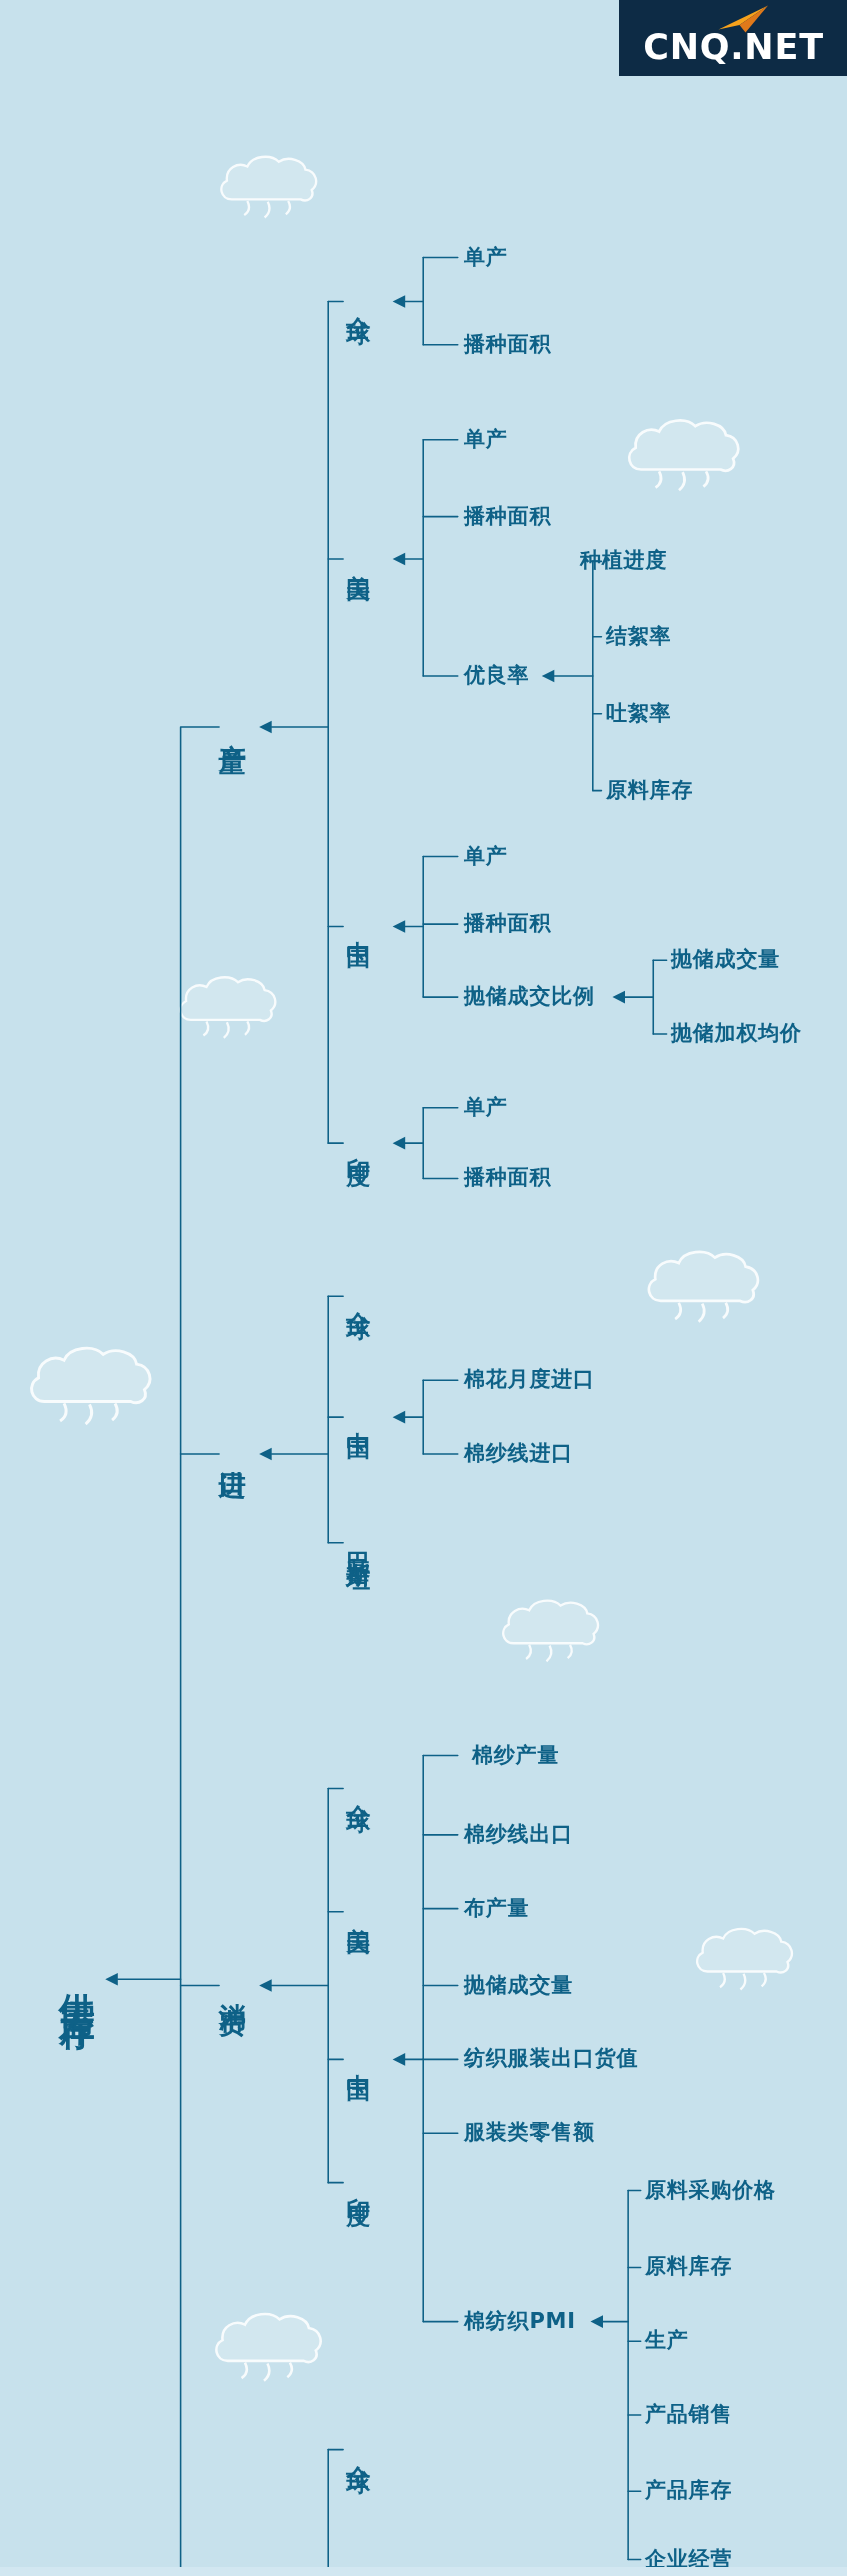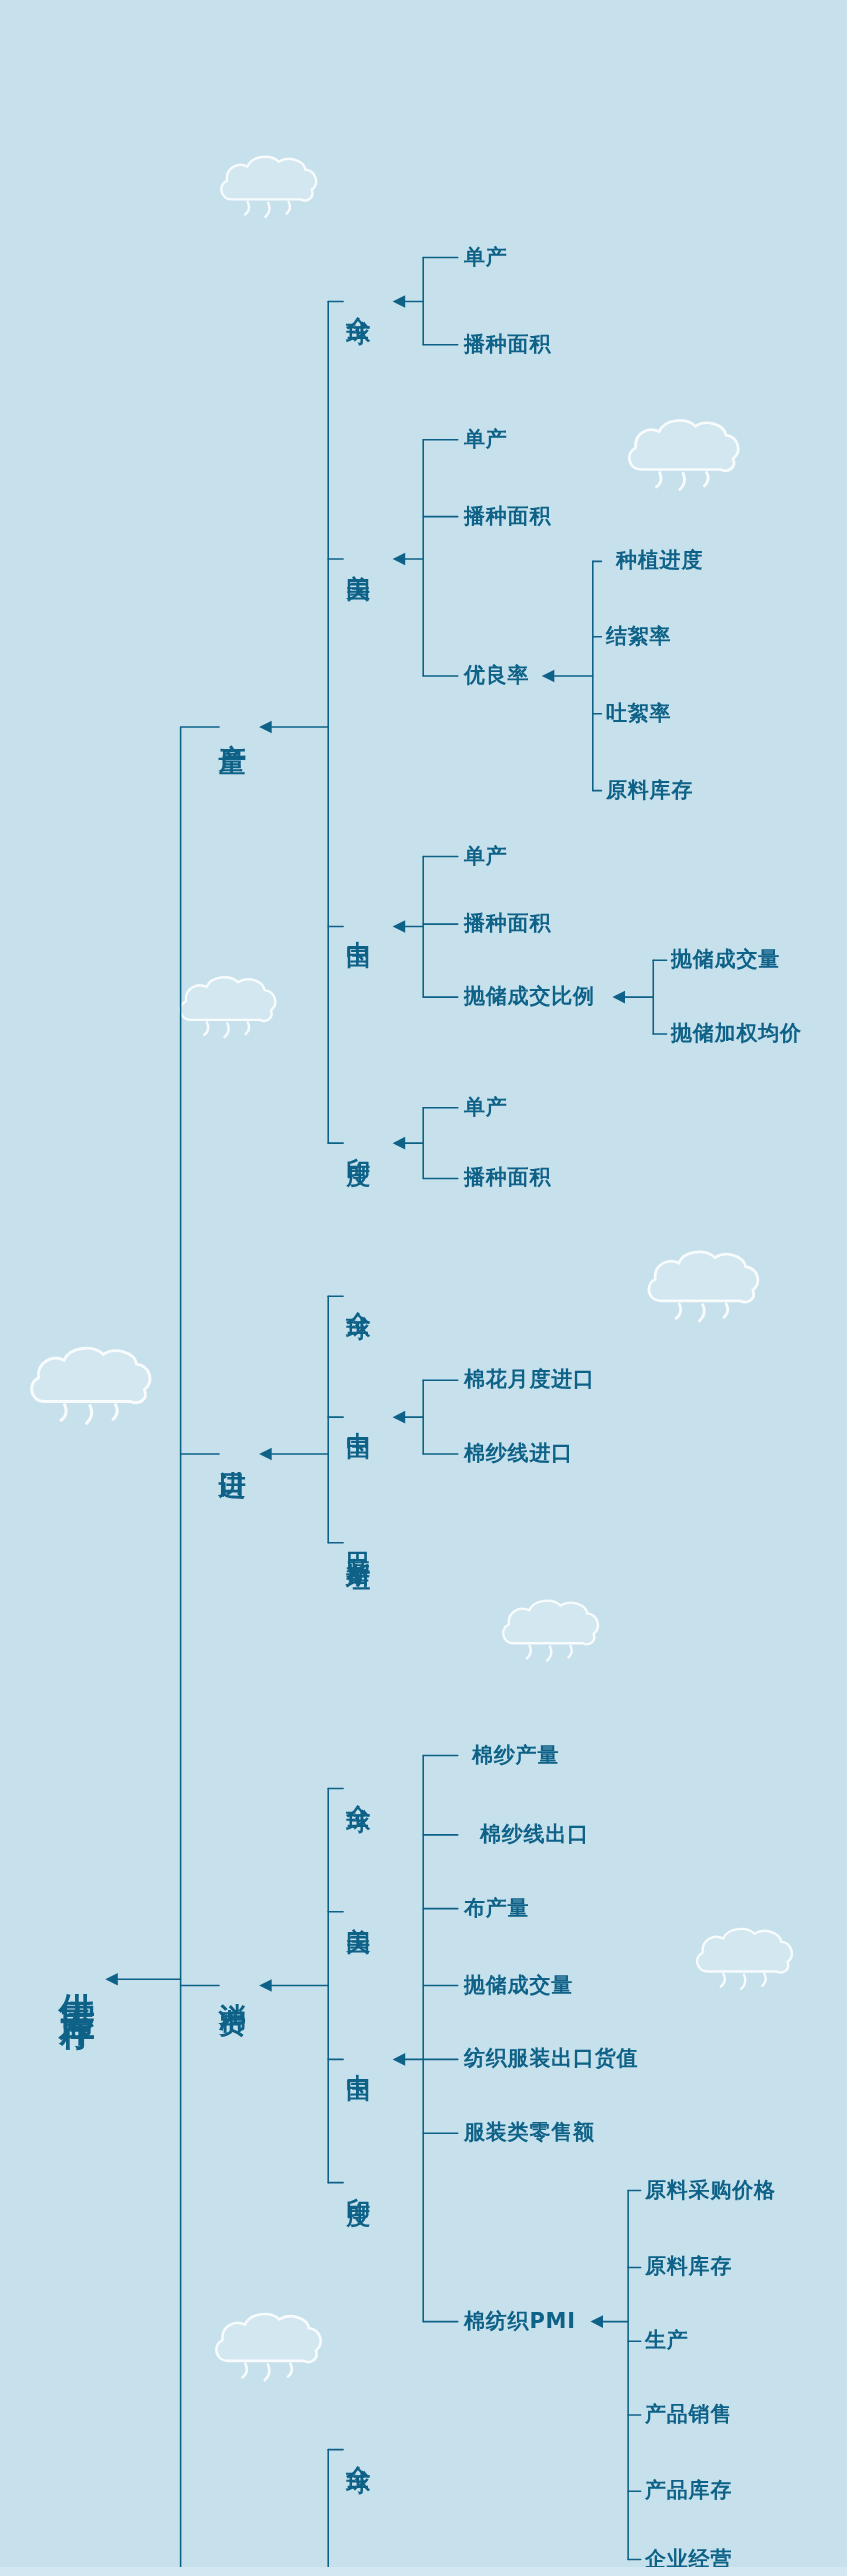--- a/index.html
+++ b/index.html
@@ -115,6 +115,13 @@
     </g>
   </svg>
 
+  <div class="logo">
+    <svg class="plane" viewBox="0 0 72 40">
+      <polygon points="2,34 68,2 30,28" fill="#f6a21c"></polygon>
+      <polygon points="30,28 68,2 38,38" fill="#e0791a"></polygon>
+    </svg>
+    <div class="logo-text">CNQ.NET</div>
+  </div>
 
   <div class="node v root" style="left:77px;top:1979px">供需库存</div>
 

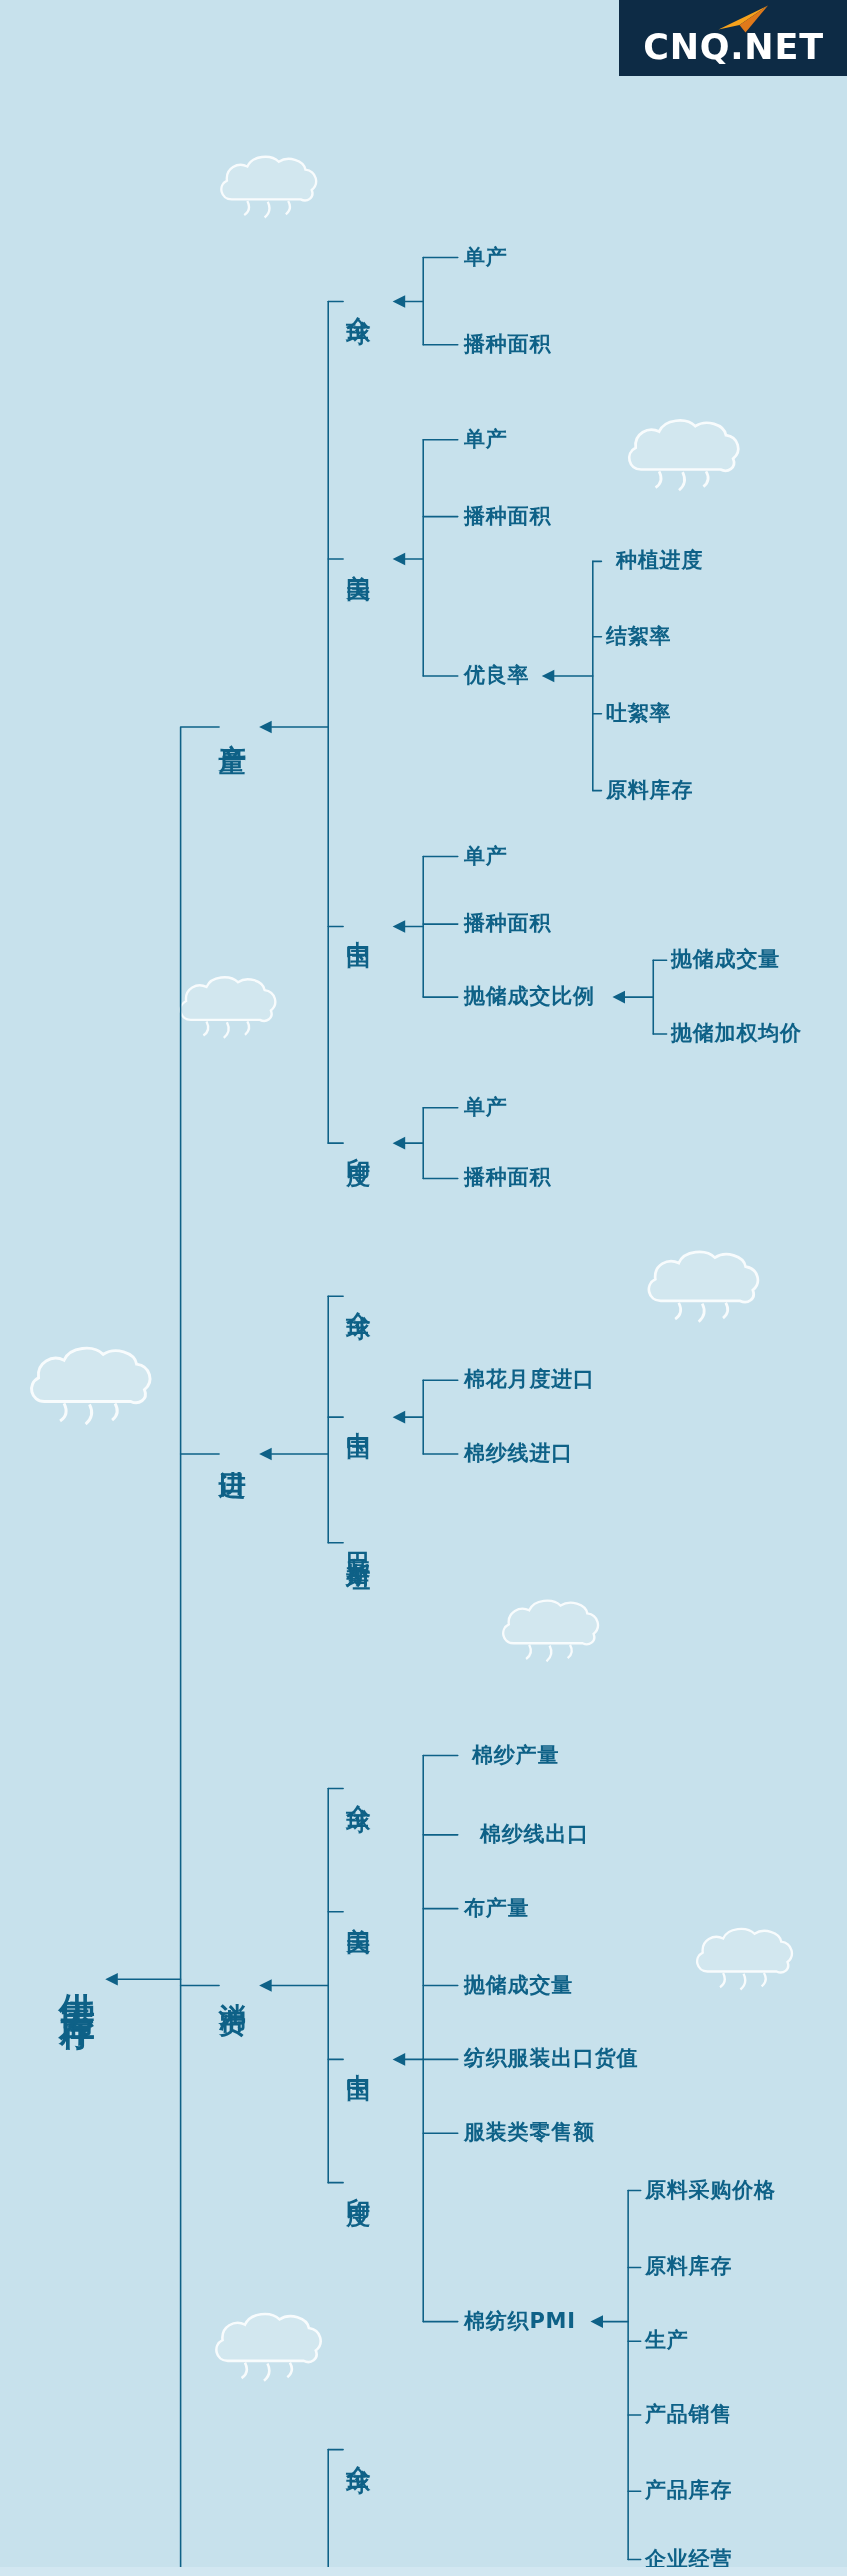--- a/index.html
+++ b/index.html
@@ -139,7 +139,7 @@
   <div class="node leaf h" style="left:464px;top:440px">单产</div>
   <div class="node leaf h" style="left:464px;top:517px">播种面积</div>
   <div class="node leaf h" style="left:464px;top:676px">优良率</div>
-  <div class="node leaf h" style="left:616px;top:561px">种植进度</div>
+  <div class="node leaf h" style="left:580px;top:561px">种植进度</div>
   <div class="node leaf h" style="left:606px;top:637px">结絮率</div>
   <div class="node leaf h" style="left:606px;top:714px">吐絮率</div>
   <div class="node leaf h" style="left:606px;top:791px">原料库存</div>

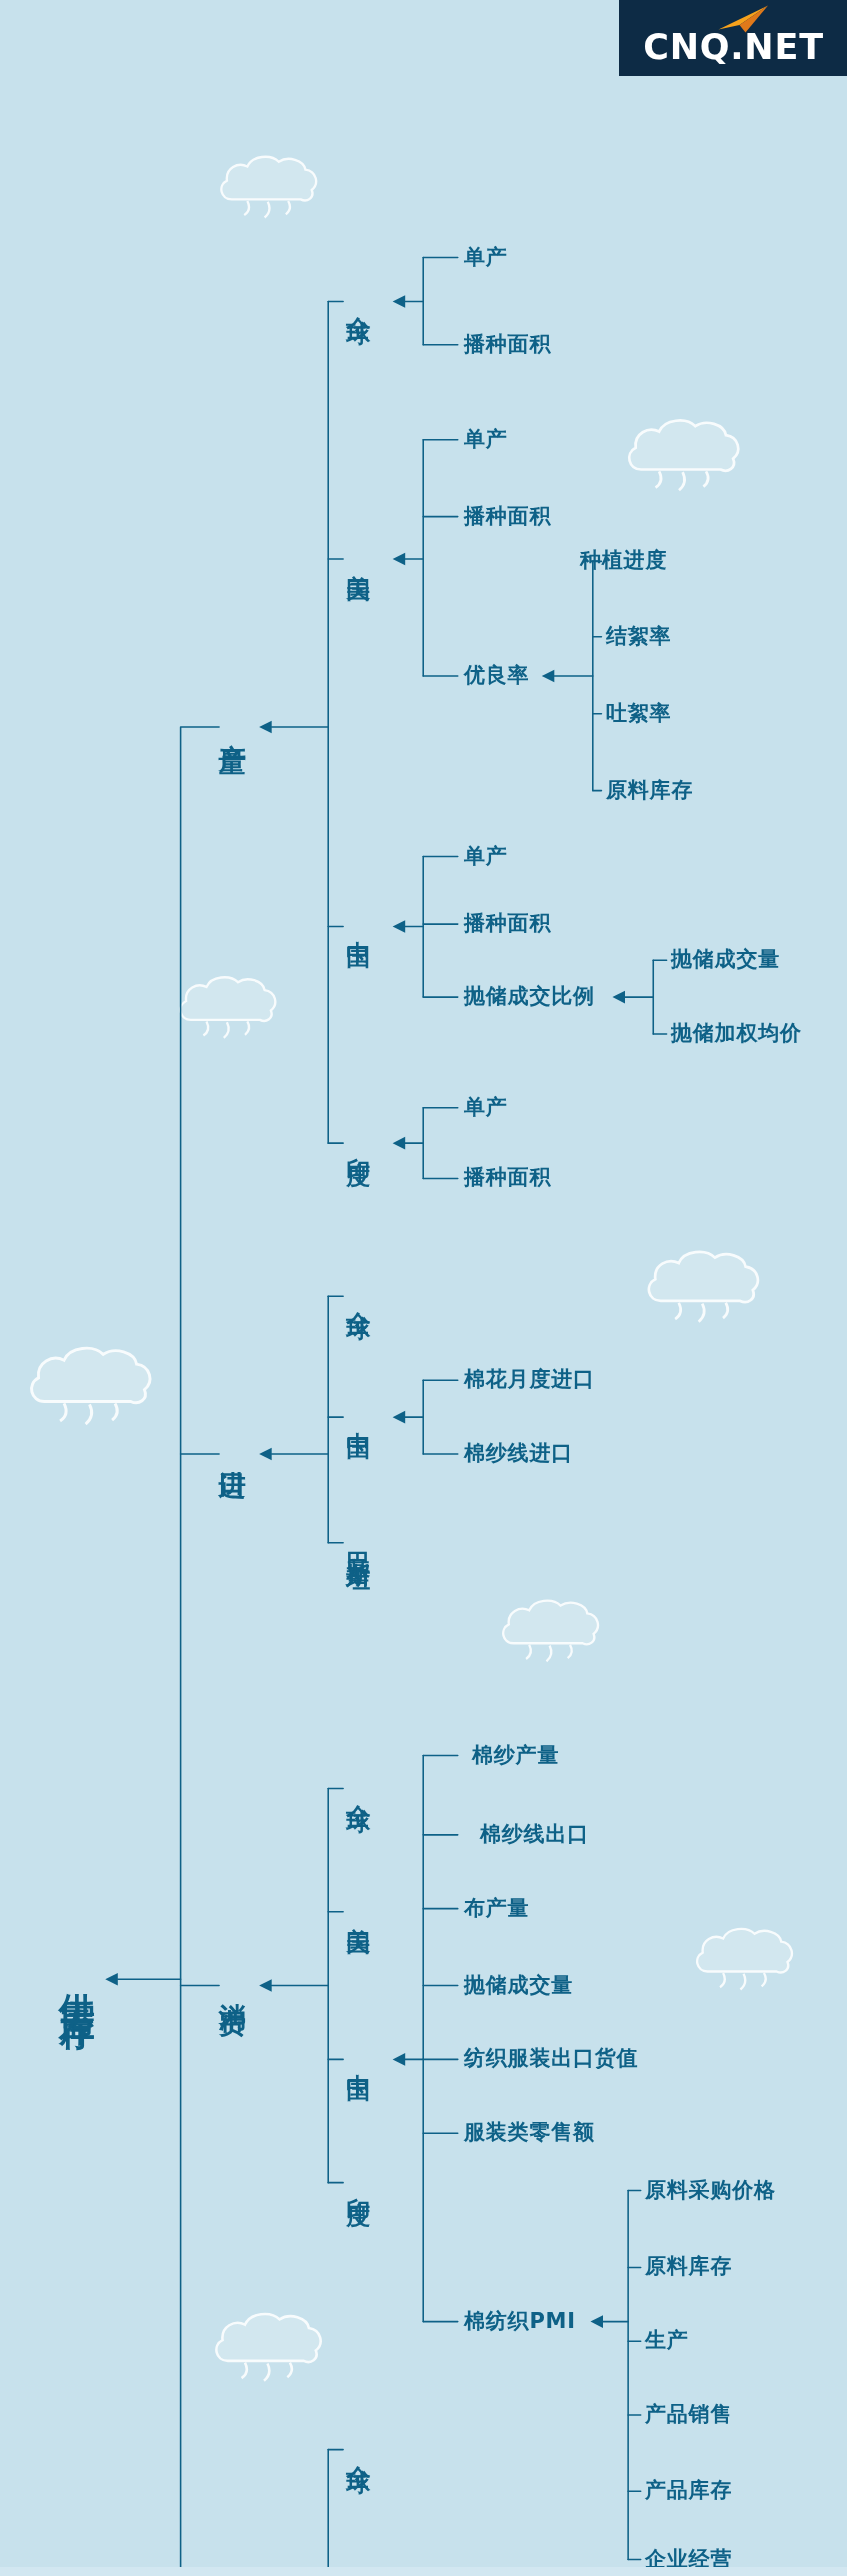--- a/index.html
+++ b/index.html
@@ -163,7 +163,7 @@
   <div class="node v country" style="left:358px;top:2183px">印度</div>
 
   <div class="node leaf h" style="left:472px;top:1756px">棉纱产量</div>
-  <div class="node leaf h" style="left:480px;top:1835px">棉纱线出口</div>
+  <div class="node leaf h" style="left:464px;top:1835px">棉纱线出口</div>
   <div class="node leaf h" style="left:464px;top:1909px">布产量</div>
   <div class="node leaf h" style="left:464px;top:1986px">抛储成交量</div>
   <div class="node leaf h" style="left:464px;top:2059px">纺织服装出口货值</div>

